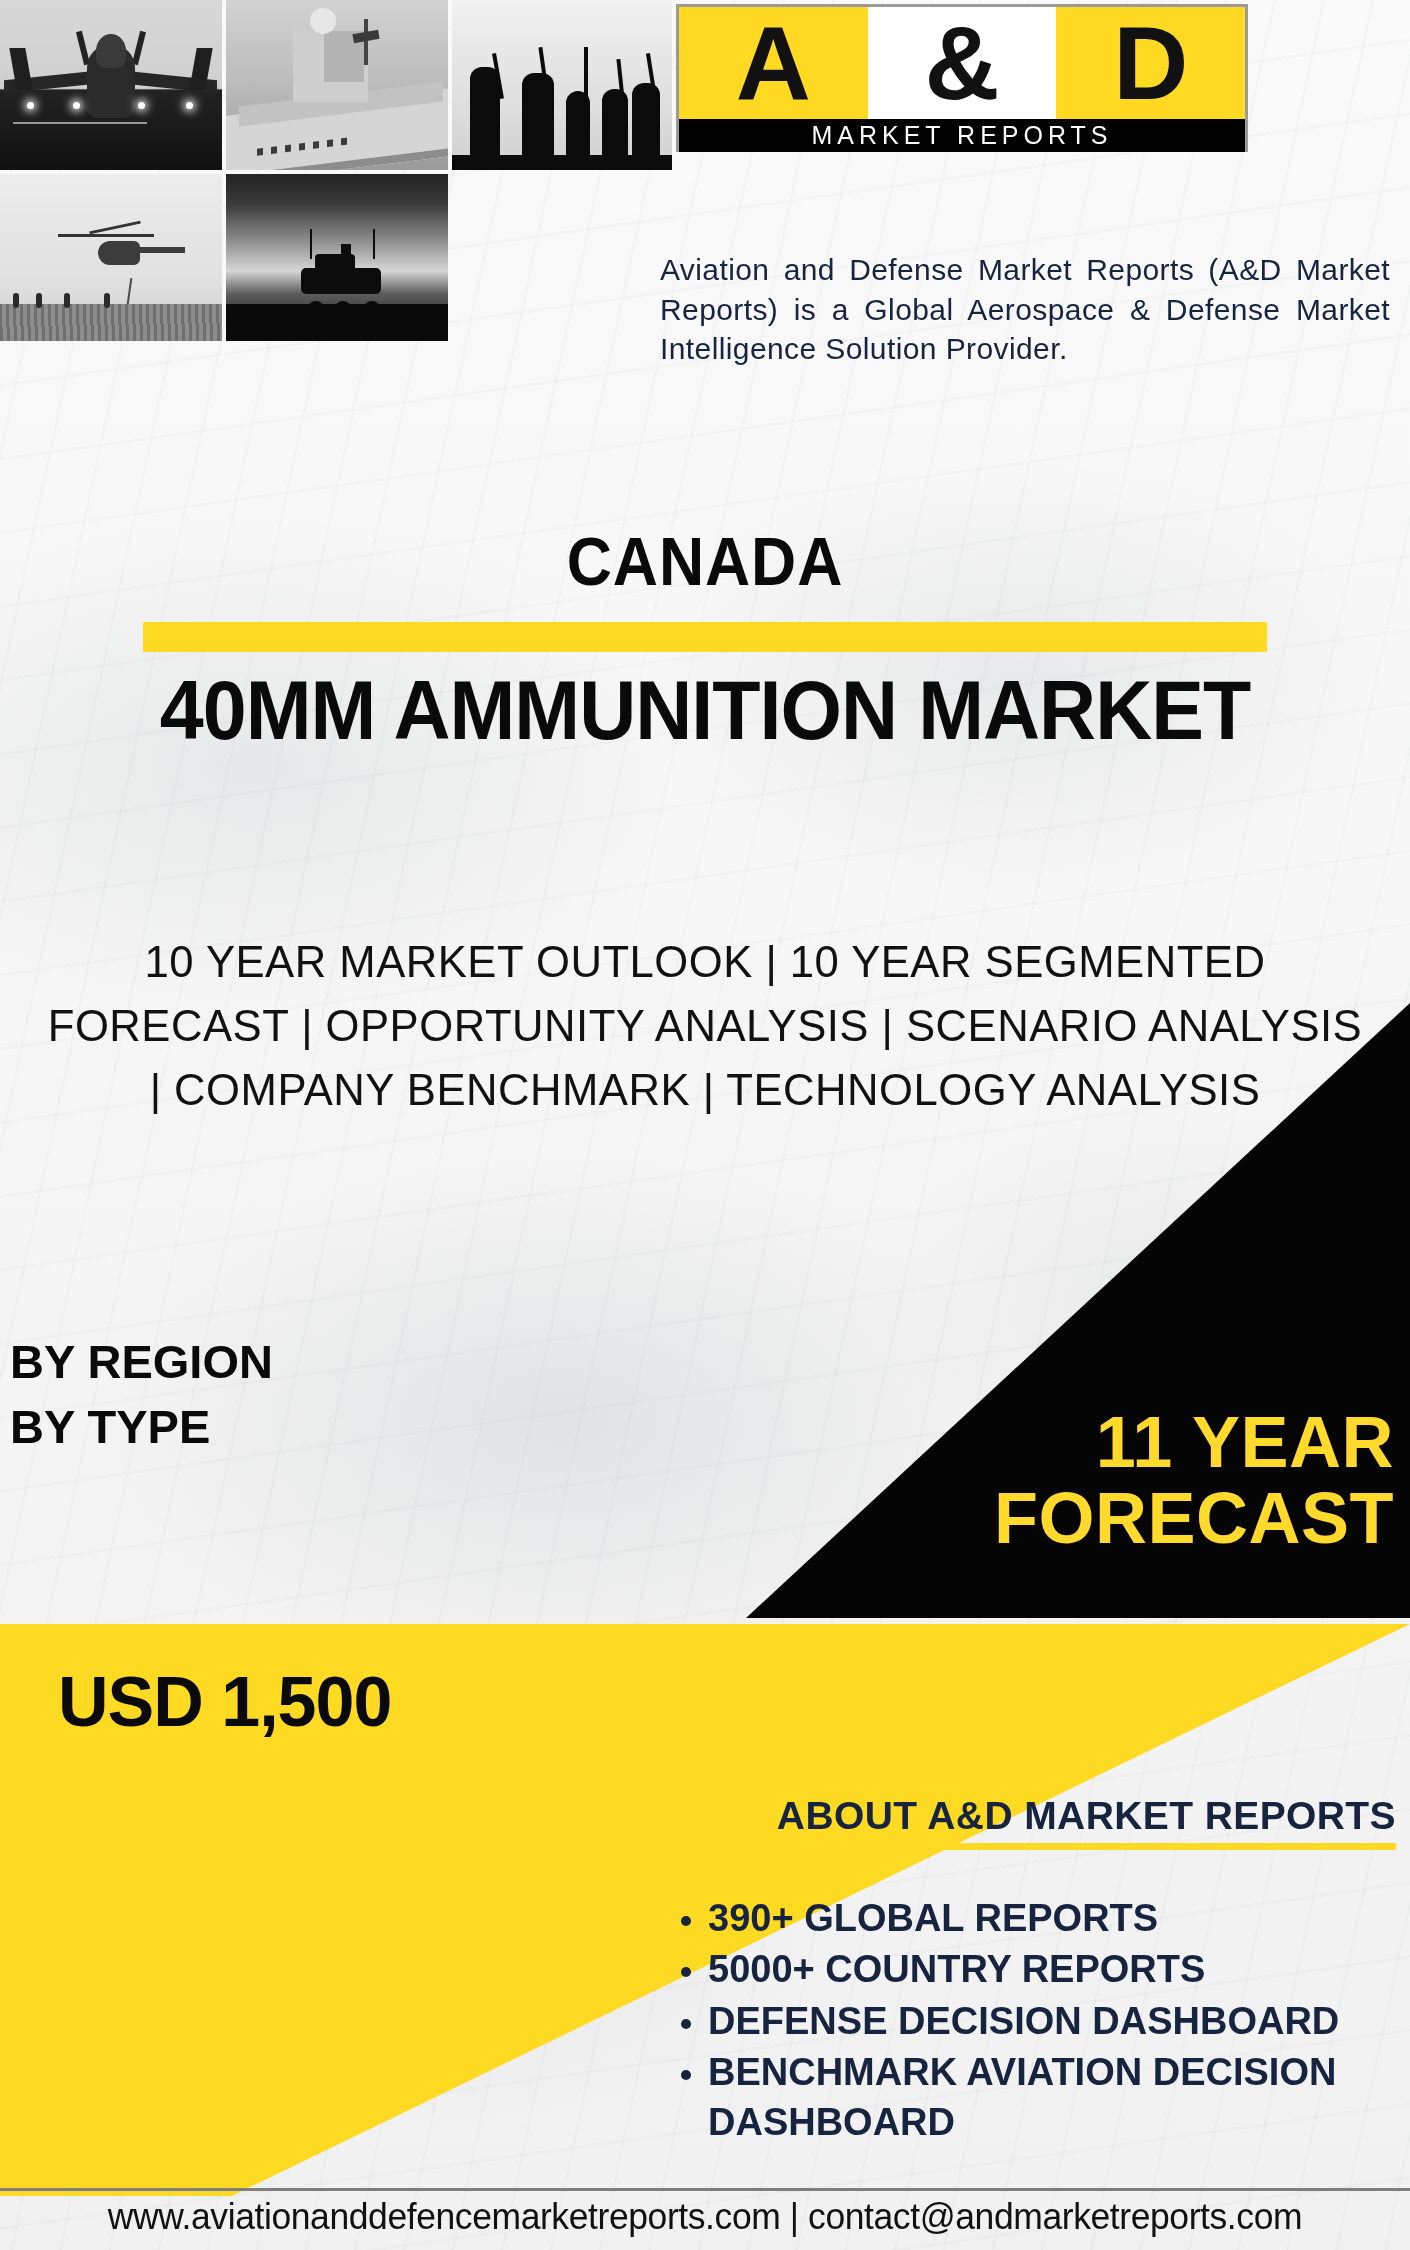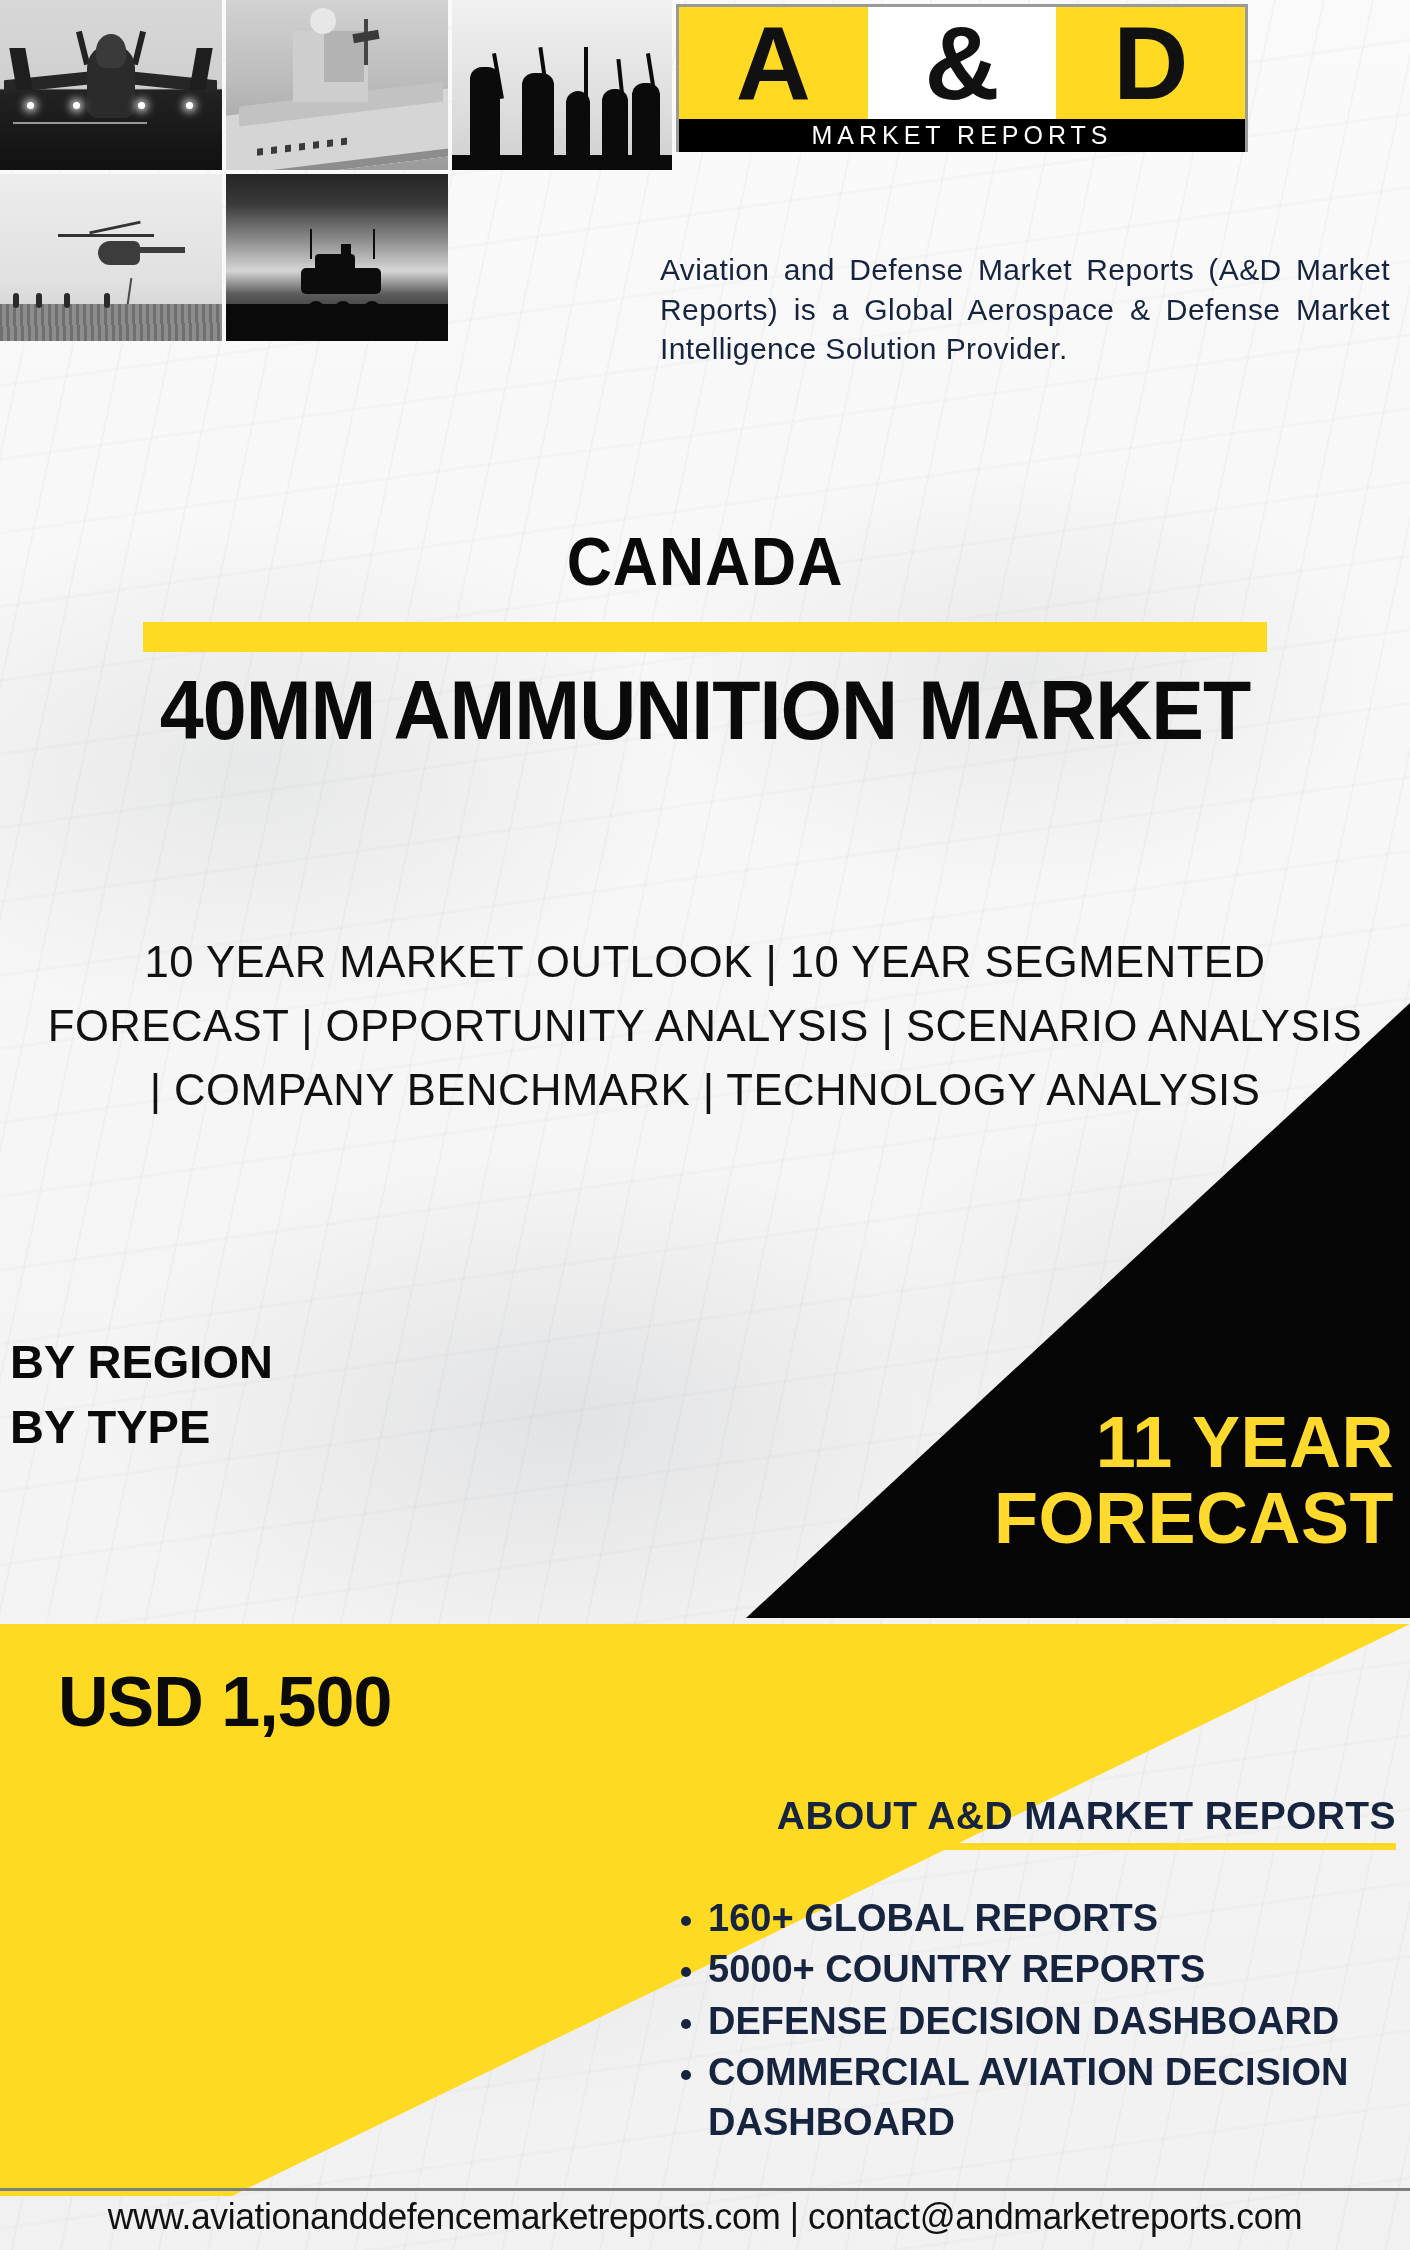--- a/index.html
+++ b/index.html
@@ -323,7 +323,7 @@
     <div class="about-title">ABOUT A&amp;D MARKET REPORTS</div>
     <div class="about-underline"></div>
     <ul class="about-list">
-      <li>160+ GLOBAL REPORTS</li>
+      <li>390+ GLOBAL REPORTS</li>
       <li>5000+ COUNTRY REPORTS</li>
       <li>DEFENSE DECISION DASHBOARD</li>
       <li>COMMERCIAL AVIATION DECISION DASHBOARD</li>

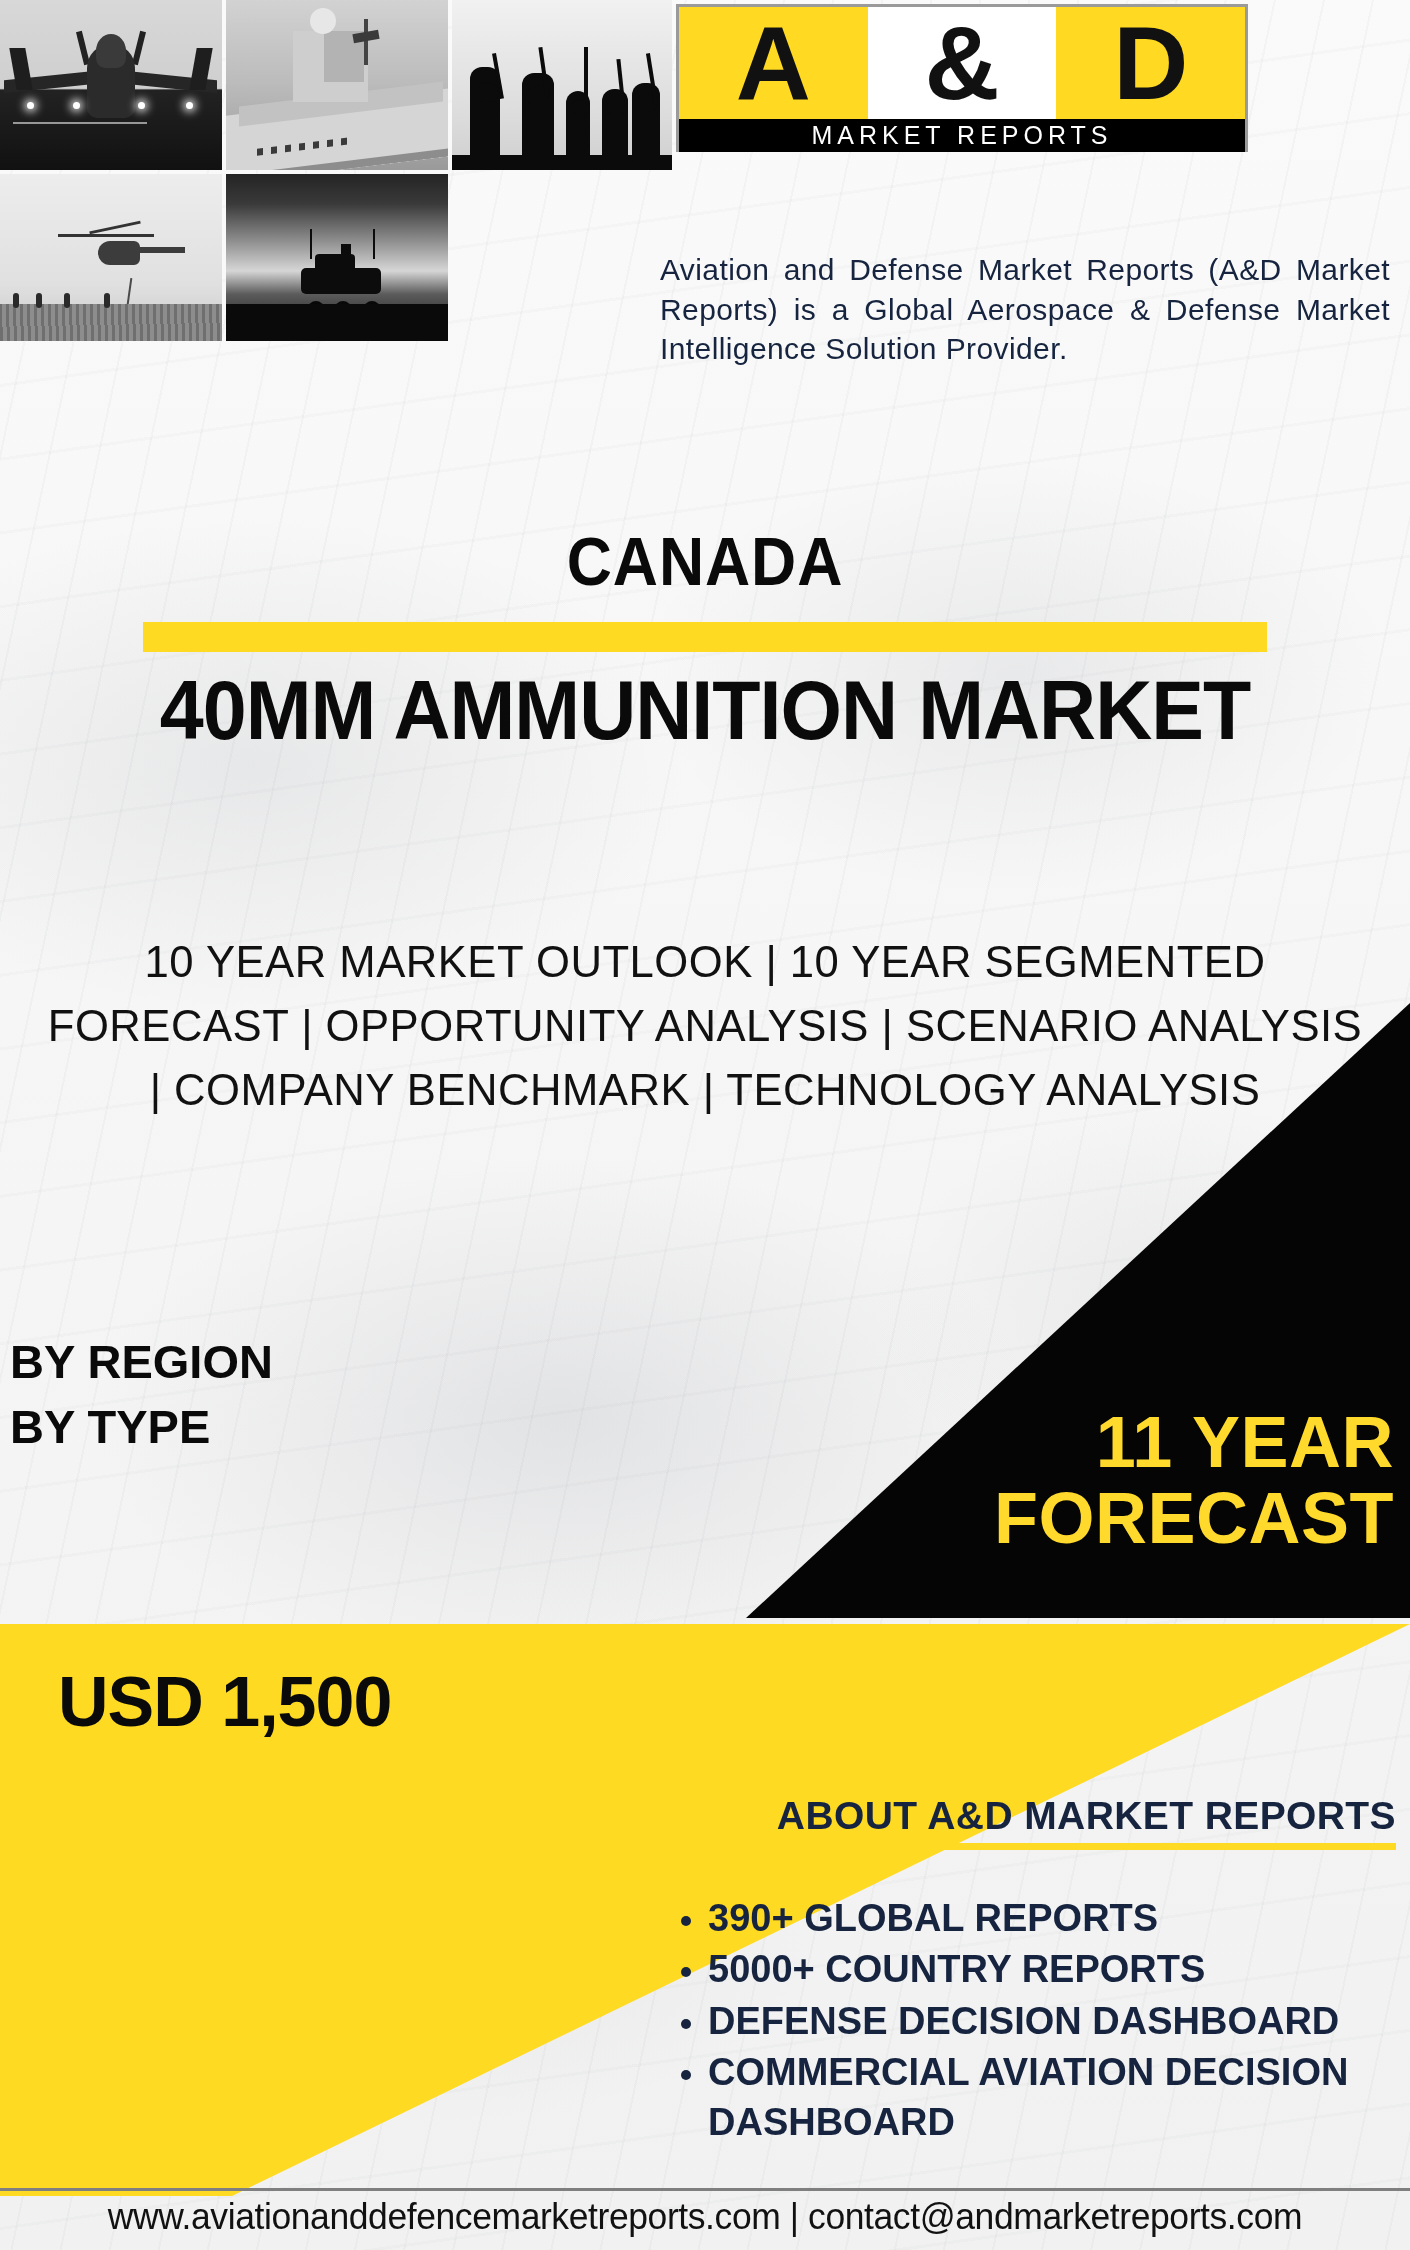--- a/index.html
+++ b/index.html
@@ -326,7 +326,7 @@
       <li>390+ GLOBAL REPORTS</li>
       <li>5000+ COUNTRY REPORTS</li>
       <li>DEFENSE DECISION DASHBOARD</li>
-      <li>COMMERCIAL AVIATION DECISION DASHBOARD</li>
+      <li>BENCHMARK AVIATION DECISION DASHBOARD</li>
     </ul>
   </div>
 

